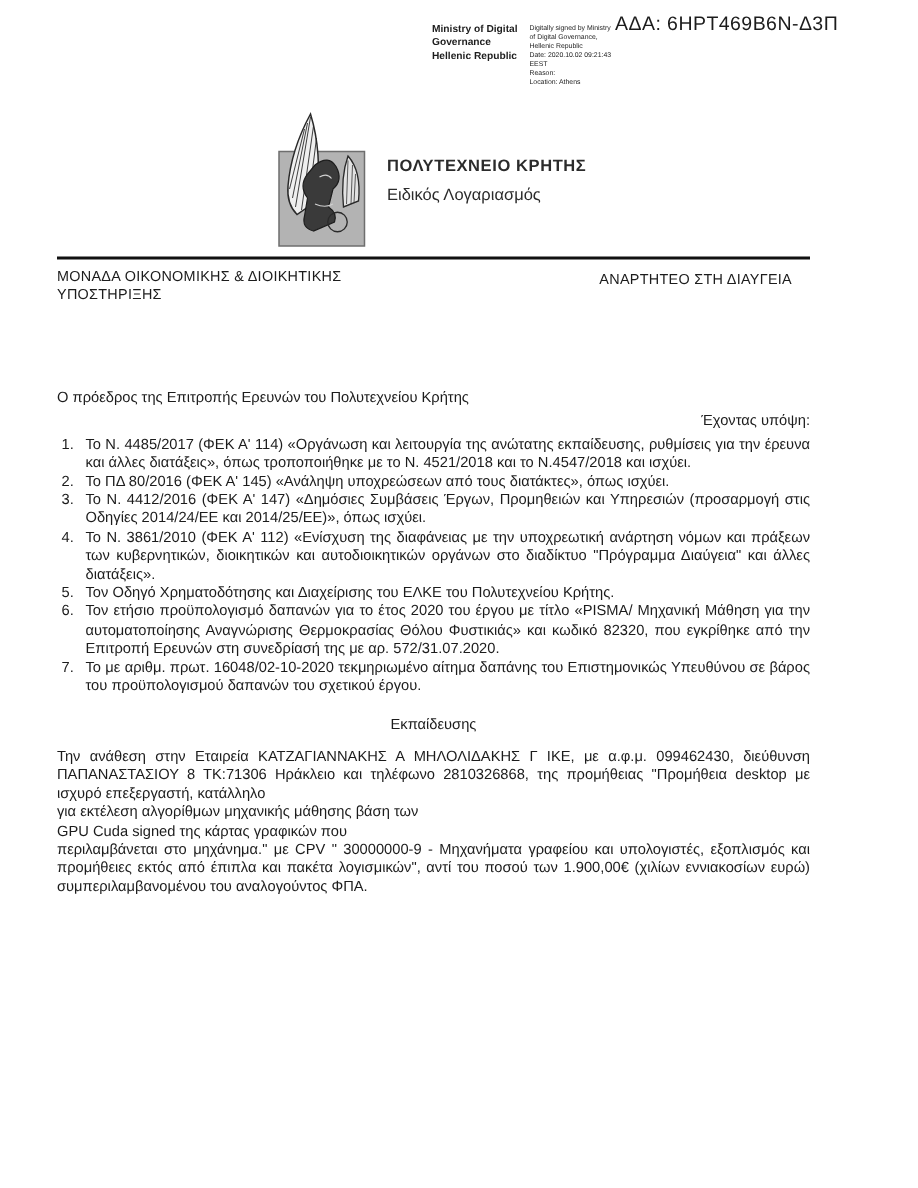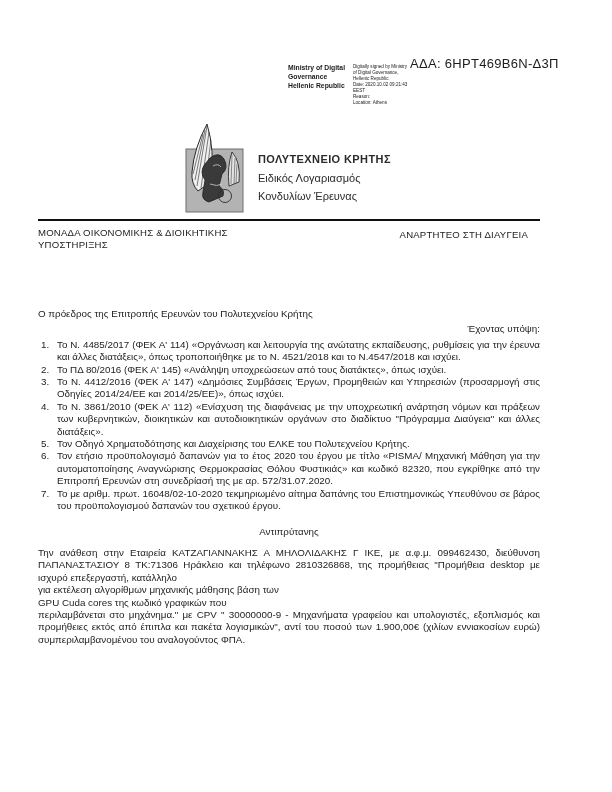--- a/index.html
+++ b/index.html
@@ -5,7 +5,7 @@
   html,body { margin:0; padding:0; background:#ffffff; }
   .page {
     position:relative; width:612px; height:612px; background:#ffffff;
-    font-family:"Liberation Sans", sans-serif; color:#1c1c1c; overflow:hidden;margin-top:48px;
+    font-family:"Liberation Sans", sans-serif; color:#1c1c1c; overflow:hidden;
   }
   
   .ada { position:absolute; left:410px; top:8px; font-size:13px; letter-spacing:0.3px; white-space:nowrap; }

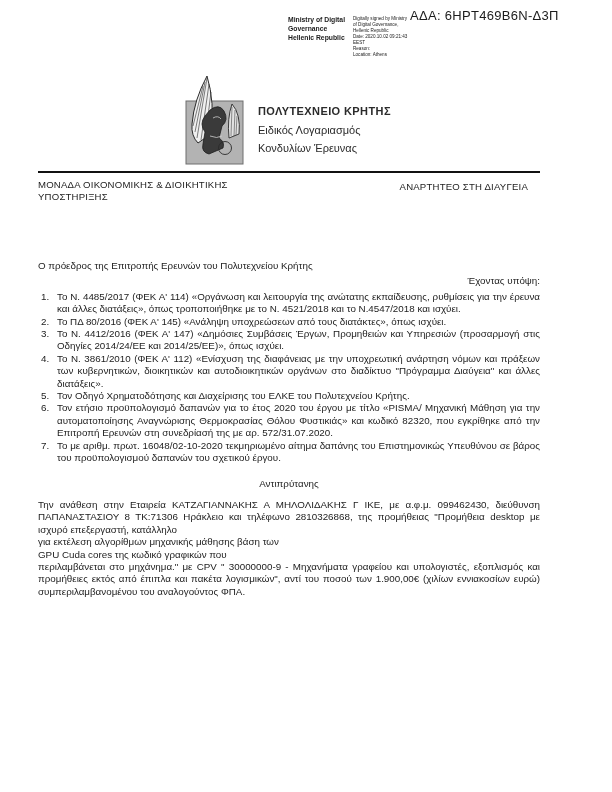--- a/index.html
+++ b/index.html
@@ -73,7 +73,6 @@
   <div class="logotext">
     <div class="l1">ΠΟΛΥΤΕΧΝΕΙΟ ΚΡΗΤΗΣ</div>
     <div>Ειδικός Λογαριασμός</div>
-    <div>Κονδυλίων Έρευνας</div>
   </div>
 
   <div class="rule"></div>

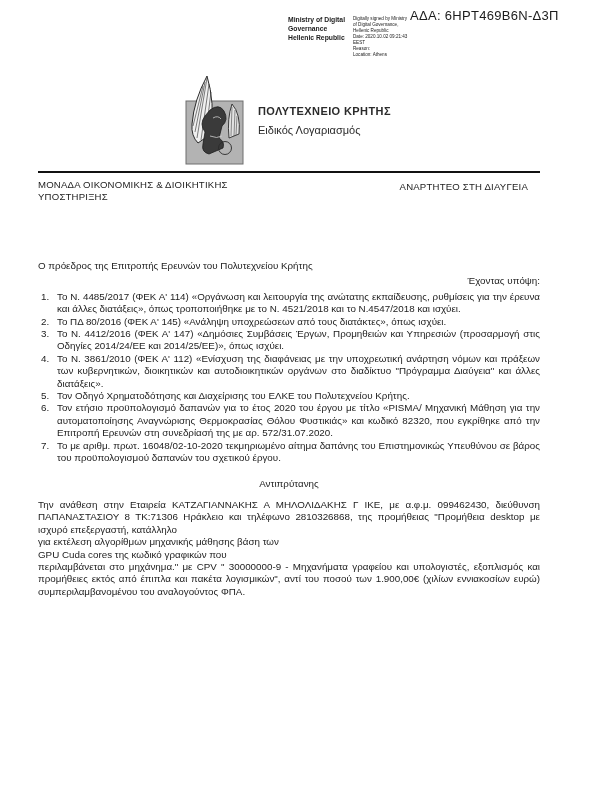--- a/index.html
+++ b/index.html
@@ -116,7 +116,7 @@
       <span class="itext">Το με αριθμ. πρωτ. 16048/02-10-2020 τεκμηριωμένο αίτημα δαπάνης του Επιστημονικώς Υπευθύνου σε βάρος του προϋπολογισμού δαπανών του σχετικού έργου.</span>
     </div>
 
-    <p class="decision-heading">Αντιπρύτανης</p>
+    <p class="decision-heading">Εκπαίδευσης</p>
 
     <p class="dseg">Την ανάθεση στην Εταιρεία ΚΑΤΖΑΓΙΑΝΝΑΚΗΣ Α ΜΗΛΟΛΙΔΑΚΗΣ Γ ΙΚΕ, με α.φ.μ. 099462430, διεύθυνση ΠΑΠΑΝΑΣΤΑΣΙΟΥ 8 ΤΚ:71306 Ηράκλειο και τηλέφωνο 2810326868, της προμήθειας "Προμήθεια desktop με ισχυρό επεξεργαστή, κατάλληλο</p>
     <p class="dseg">για εκτέλεση αλγορίθμων μηχανικής μάθησης βάση των</p>

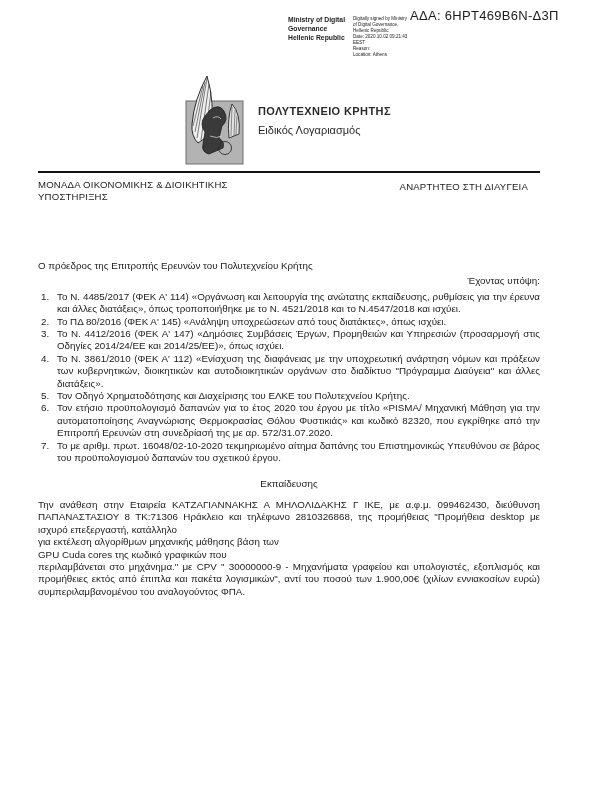--- a/index.html
+++ b/index.html
@@ -120,7 +120,7 @@
 
     <p class="dseg">Την ανάθεση στην Εταιρεία ΚΑΤΖΑΓΙΑΝΝΑΚΗΣ Α ΜΗΛΟΛΙΔΑΚΗΣ Γ ΙΚΕ, με α.φ.μ. 099462430, διεύθυνση ΠΑΠΑΝΑΣΤΑΣΙΟΥ 8 ΤΚ:71306 Ηράκλειο και τηλέφωνο 2810326868, της προμήθειας "Προμήθεια desktop με ισχυρό επεξεργαστή, κατάλληλο</p>
     <p class="dseg">για εκτέλεση αλγορίθμων μηχανικής μάθησης βάση των</p>
-    <p class="dseg">GPU Cuda cores της κωδικό γραφικών που</p>
+    <p class="dseg">GPU Cuda signed της κάρτας γραφικών που</p>
     <p class="dseg">περιλαμβάνεται στο μηχάνημα."  με CPV " 30000000-9 - Μηχανήματα γραφείου και υπολογιστές, εξοπλισμός και προμήθειες εκτός από έπιπλα και πακέτα λογισμικών", αντί του ποσού των 1.900,00€ (χιλίων εννιακοσίων ευρώ) συμπεριλαμβανομένου του αναλογούντος ΦΠΑ.</p>
   </div>
 

